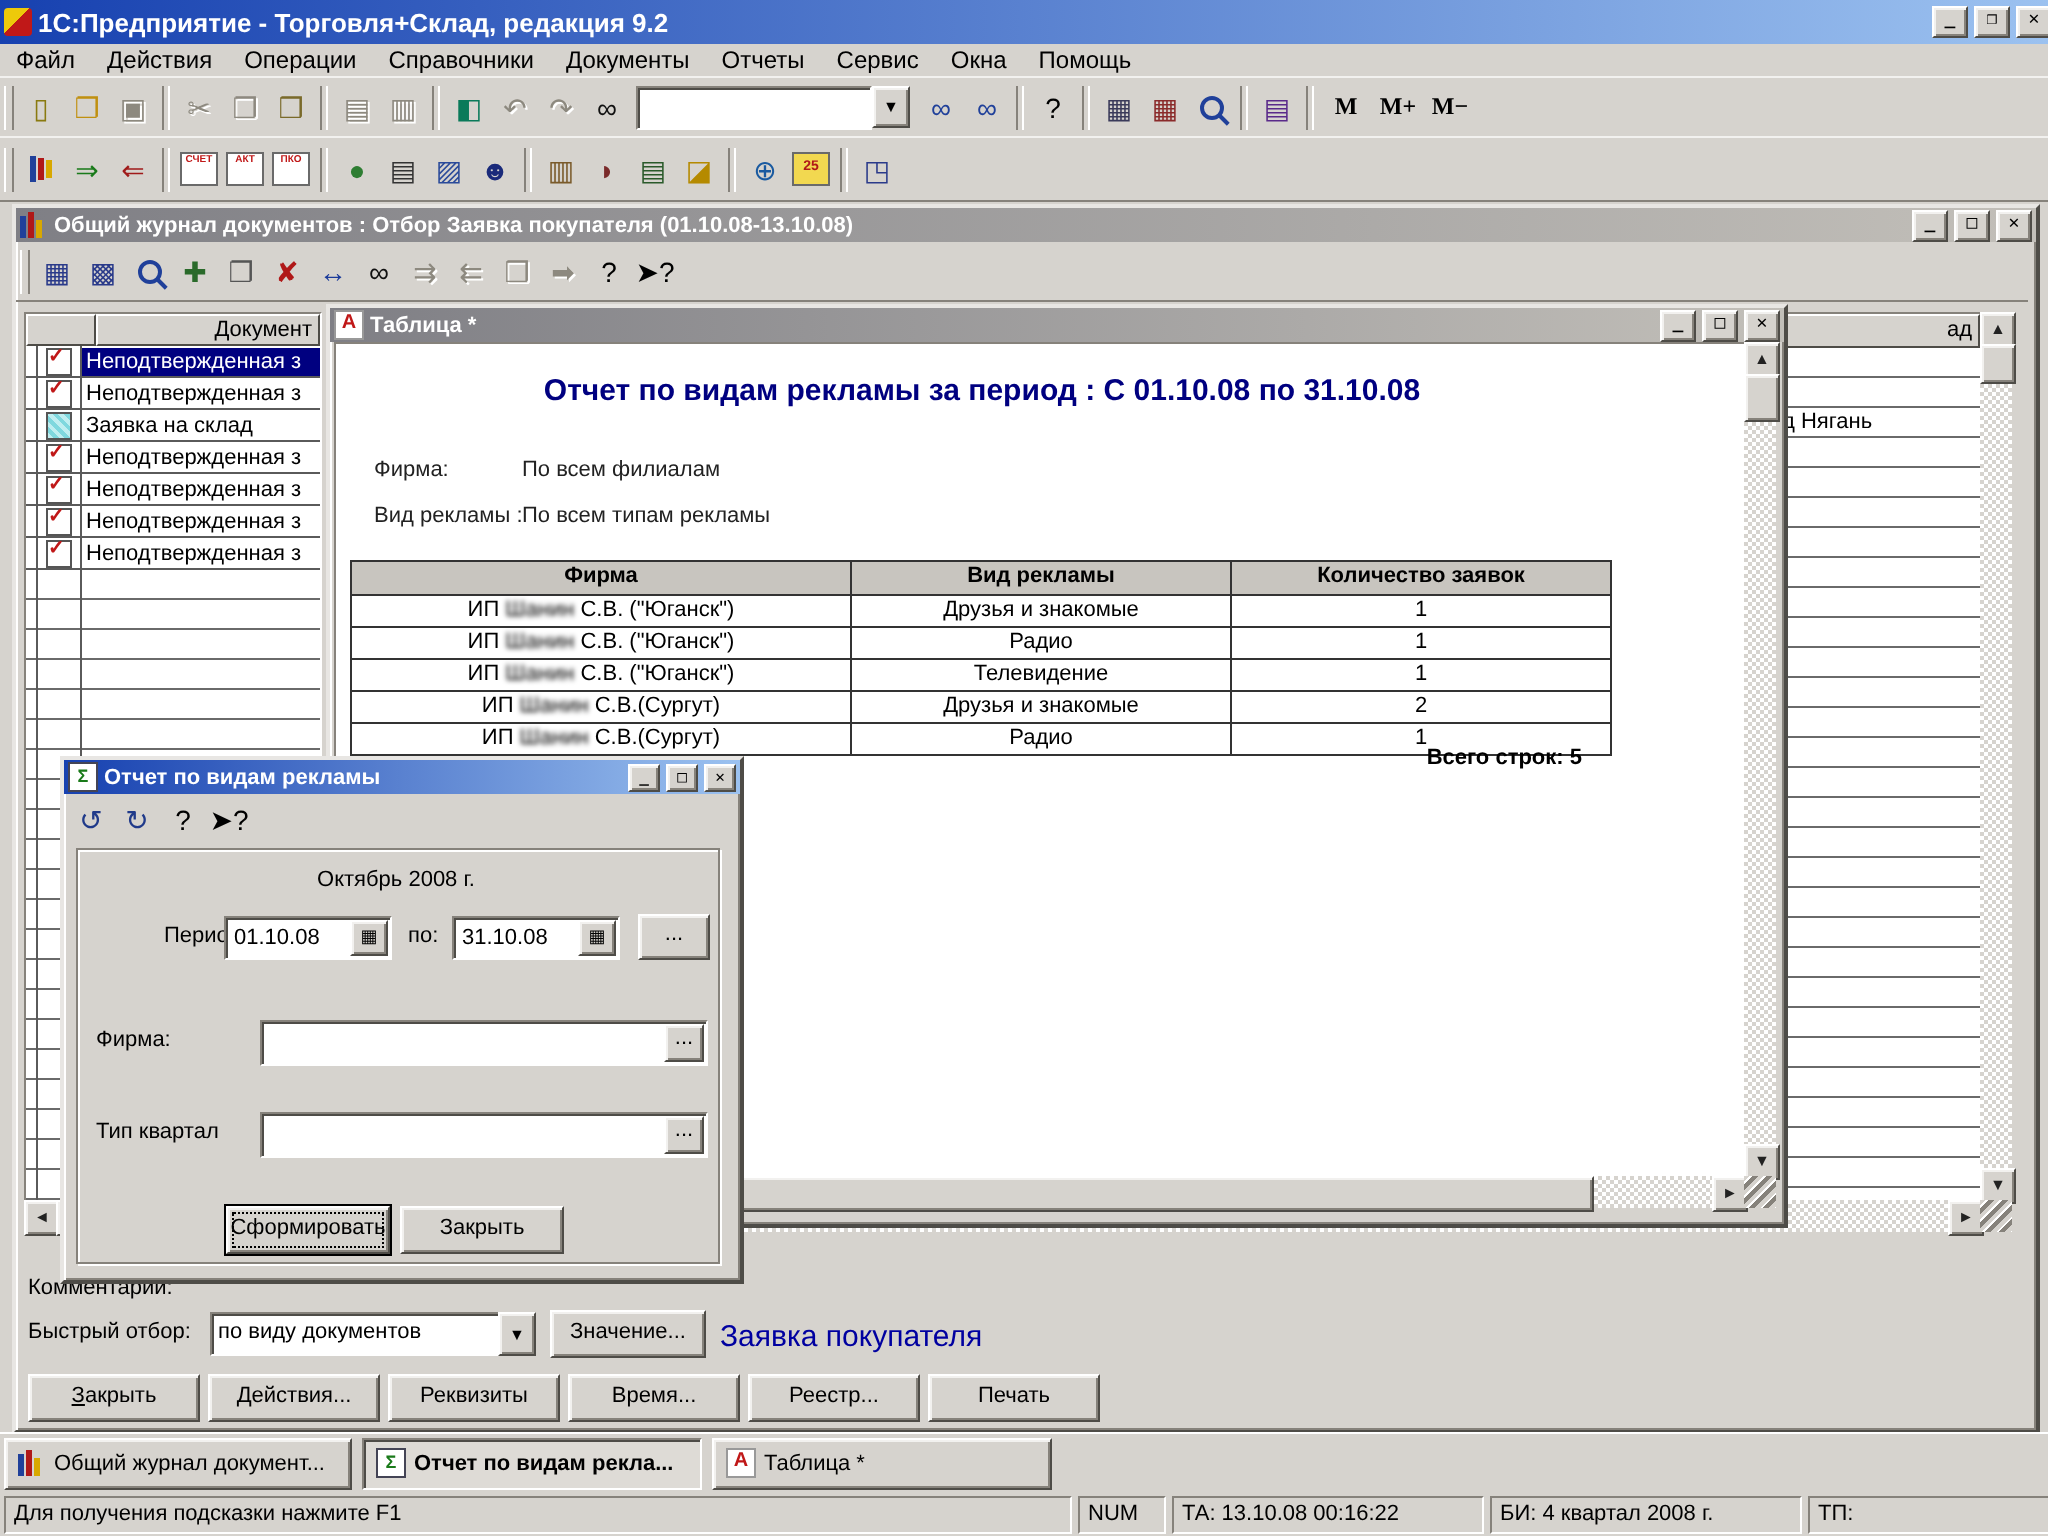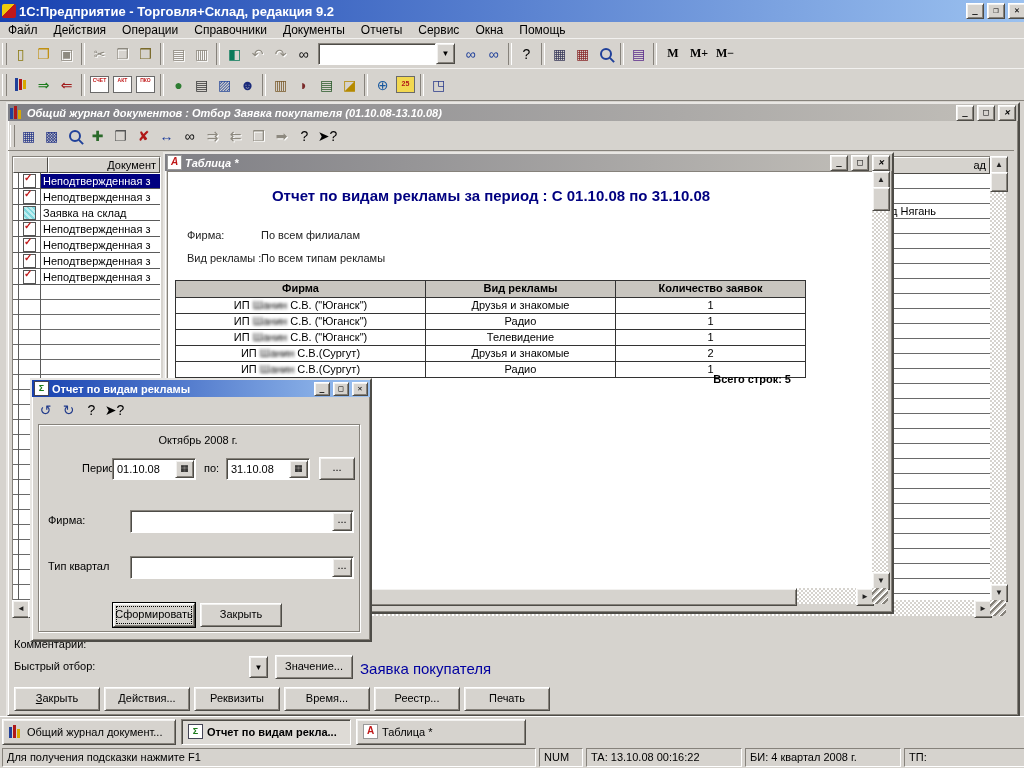--- a/index.html
+++ b/index.html
@@ -17,7 +17,7 @@
   .tbar{display:flex;align-items:center;gap:3px;padding:0 2px;height:17px;overflow:hidden;}
   .tbar .ttext{font-weight:bold;font-size:11px;color:#fff;white-space:nowrap;flex:1;}
   .tbar.active{background:linear-gradient(90deg,#1741B0,#9CC2F0);}
-  .tbar.inactive{background:linear-gradient(90deg,#7F7F85,#C2BFB9);font-style:italic;}
+  .tbar.inactive{background:linear-gradient(90deg,#7F7F85,#C2BFB9);}
   .tw{width:16px;height:14px;font-size:9px;line-height:13px;text-align:center;
       font-family:"DejaVu Sans Mono",monospace;font-weight:bold;color:#000;flex:none;cursor:default;}
   .tw.sm{width:14px;height:12px;line-height:11px;font-size:8px;}

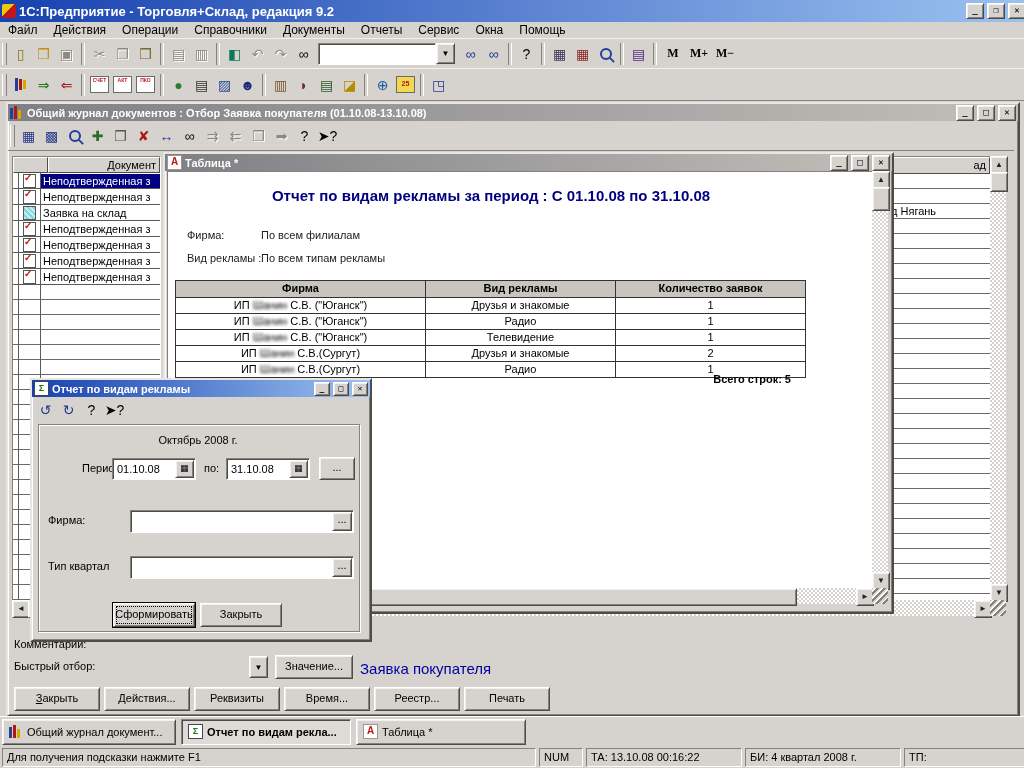--- a/index.html
+++ b/index.html
@@ -316,6 +316,9 @@
 
   <div class="abs dlg-lab" style="left:6px;top:534px;">Комментарий:</div>
   <div class="abs dlg-lab" style="left:6px;top:556px;">Быстрый отбор:</div>
+  <div class="abs sunkenf" style="left:97px;top:552px;width:143px;height:20px;">
+    <span style="font-size:11px;line-height:18px;padding:0 3px;display:block;white-space:nowrap;overflow:hidden;">по виду документов</span>
+  </div>
   <span class="abs tbi raised" style="left:241px;top:552px;width:17px;height:20px;font-size:8px;">▼</span>
   <div class="abs raised btn" style="left:267px;top:551px;width:76px;height:22px;line-height:20px;">Значение...</div>
   <div class="abs link" style="left:352px;top:556px;">Заявка покупателя</div>

